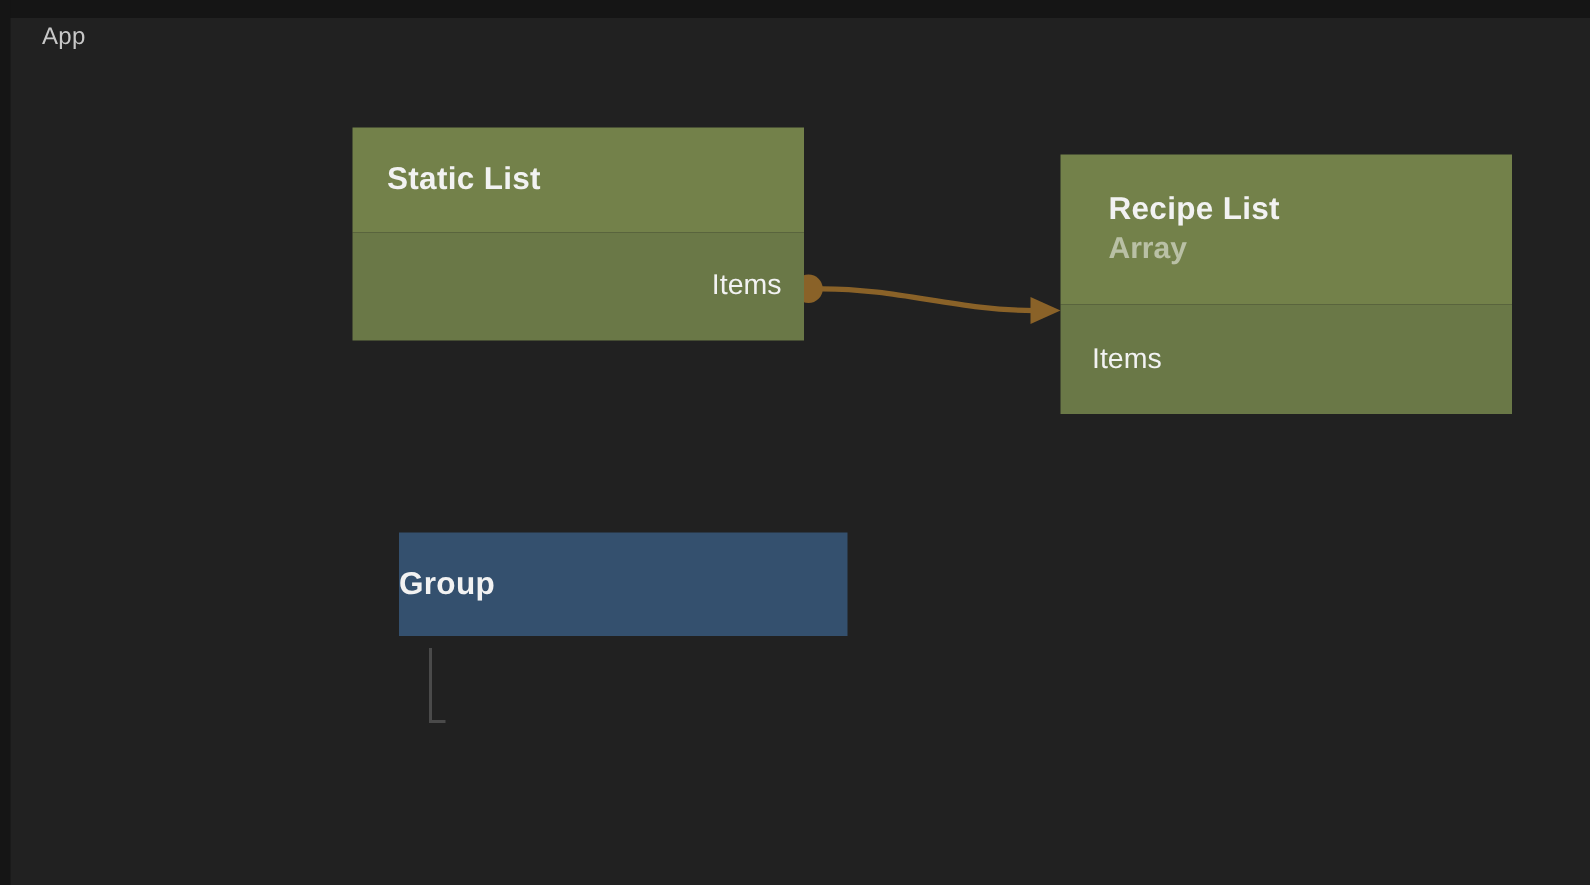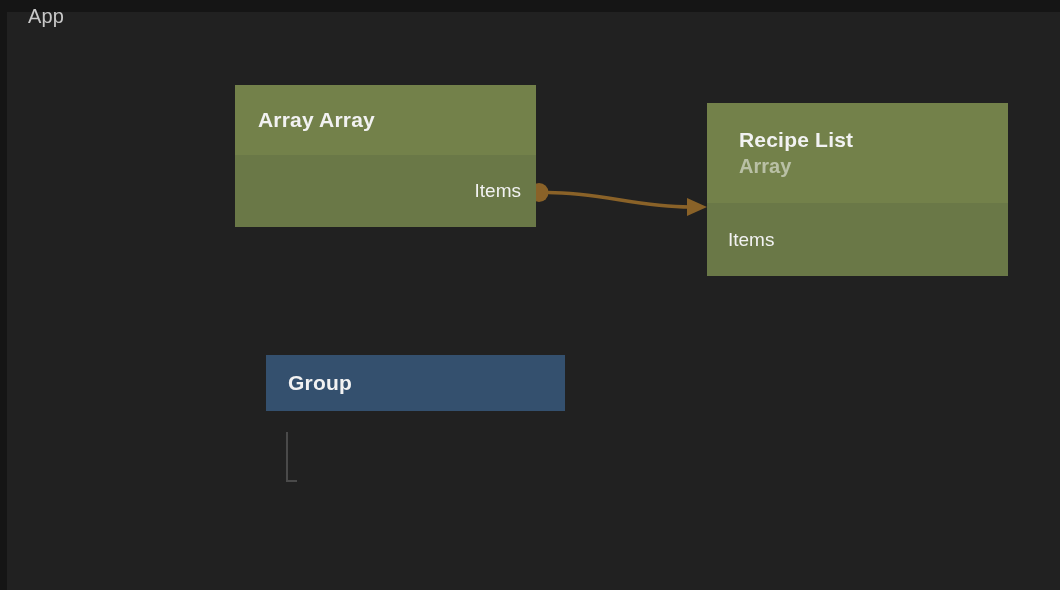--- a/index.html
+++ b/index.html
@@ -32,8 +32,8 @@
     background: var(--frame);
   }
   .app-label {
-    position: absolute; left: 28px; top: 5px;
-    font-size: 20px; color: var(--text-app); letter-spacing: 0.2px;
+    position: absolute; left: 28px; top: 16px;
+    font-size: 16px; color: var(--text-app); letter-spacing: 0.2px;
   }
   .node { position: absolute; }
   .node-header {

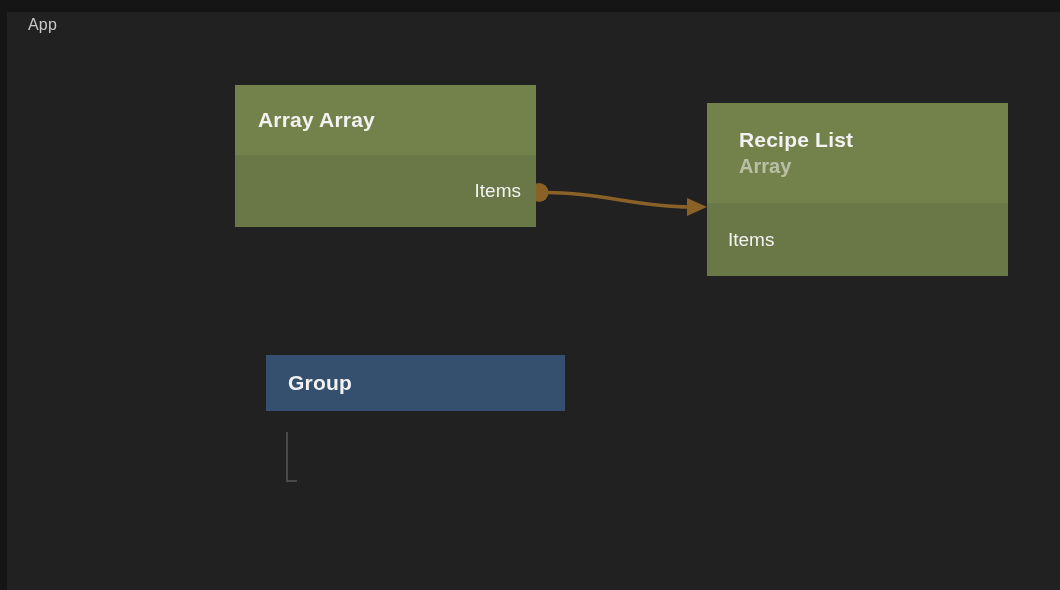--- a/index.html
+++ b/index.html
@@ -90,7 +90,7 @@
 
   <div class="node node-static-array">
     <div class="node-header">
-      <div class="node-title">Array Array</div>
+      <div class="node-title">Static List</div>
     </div>
     <div class="node-body">
       <div class="port-label">Items</div>

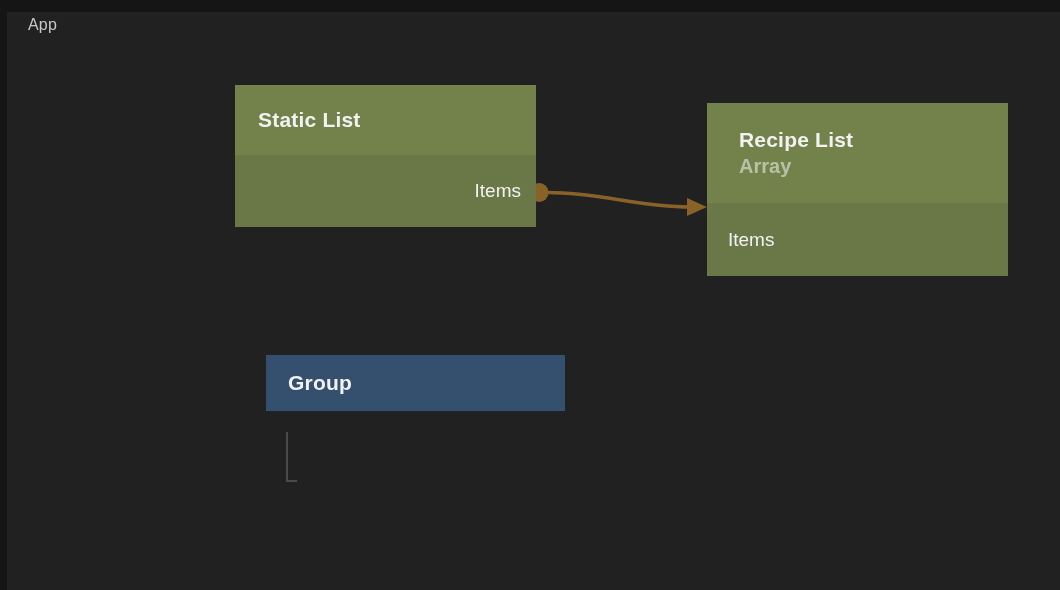--- a/index.html
+++ b/index.html
@@ -57,7 +57,7 @@
 
   
   .node-group { left: 266px; top: 355px; width: 299px; }
-  .node-group .node-header { height: 56px; background: var(--blue); padding-left: 22px; }
+  .node-group .node-header { height: 69px; background: var(--blue); }
 
   
   .node-page-router { left: 305px; top: 445px; width: 300px; }

